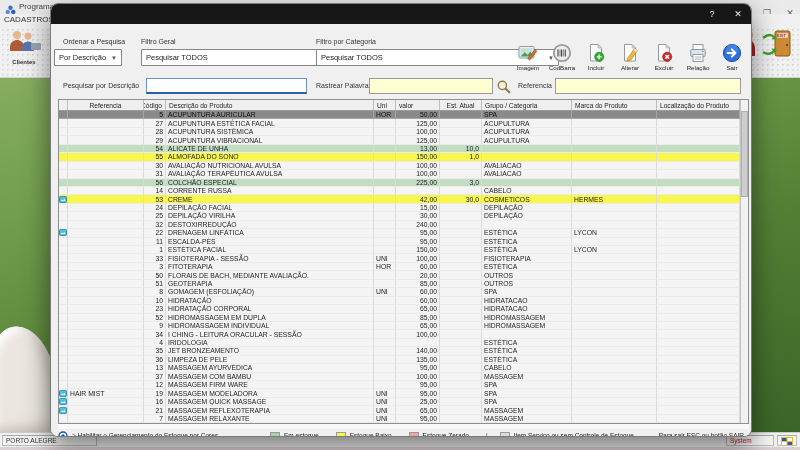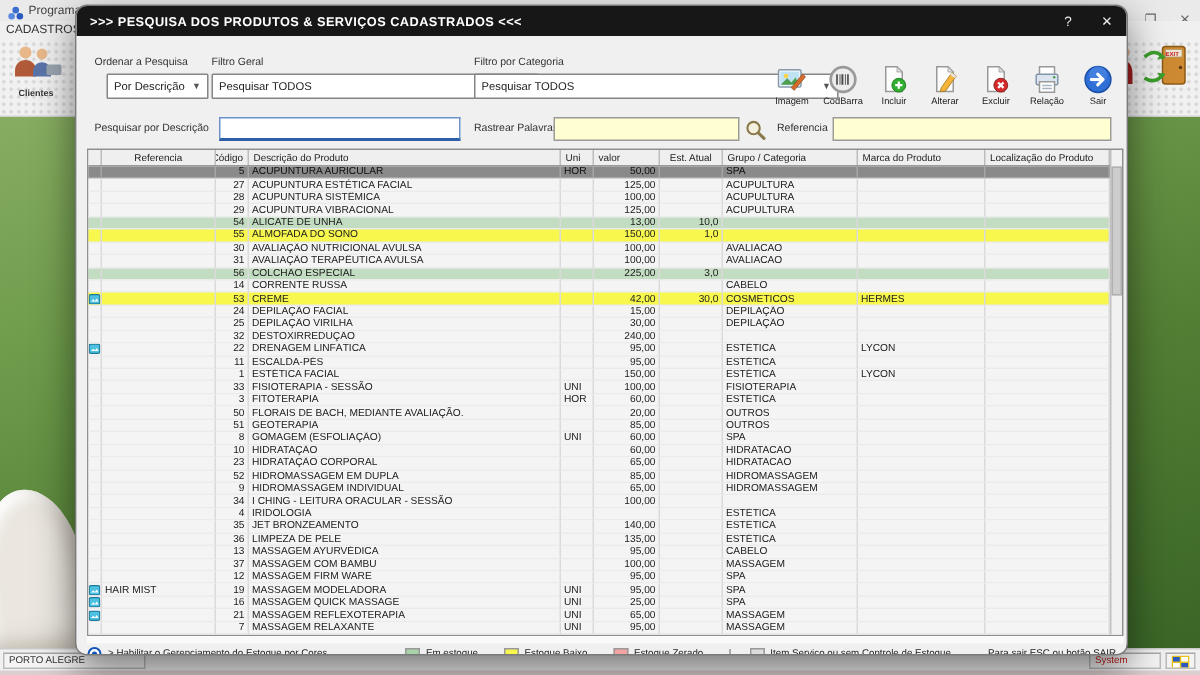--- a/index.html
+++ b/index.html
@@ -163,7 +163,6 @@
 
   <div class="dialog">
     <div class="dlg-titlebar">
-      <span class="dlg-title">&gt;&gt;&gt; PESQUISA DOS PRODUTOS &amp; SERVIÇOS CADASTRADOS &lt;&lt;&lt;</span>
       <span class="dlg-btn dlg-help">?</span>
       <span class="dlg-btn">✕</span>
     </div>

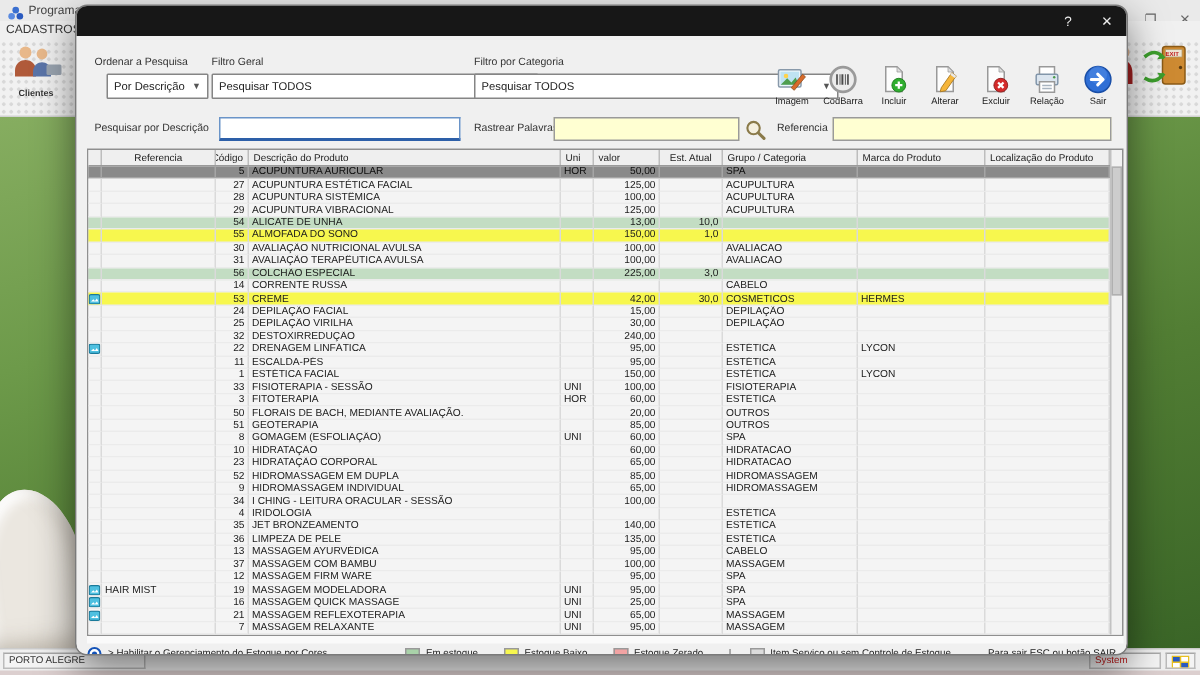--- a/index.html
+++ b/index.html
@@ -172,7 +172,7 @@
       <span class="flt-label" style="left:90px; top:14px;">Filtro Geral</span>
       <span class="flt-label" style="left:265px; top:14px;">Filtro por Categoria</span>
 
-      <div class="select" style="left:20px; width:68px;">
+      <div class="select" style="left:3px; width:68px;">
         <span>Por Descrição</span>
         <span class="chev">▼</span>
       </div>

